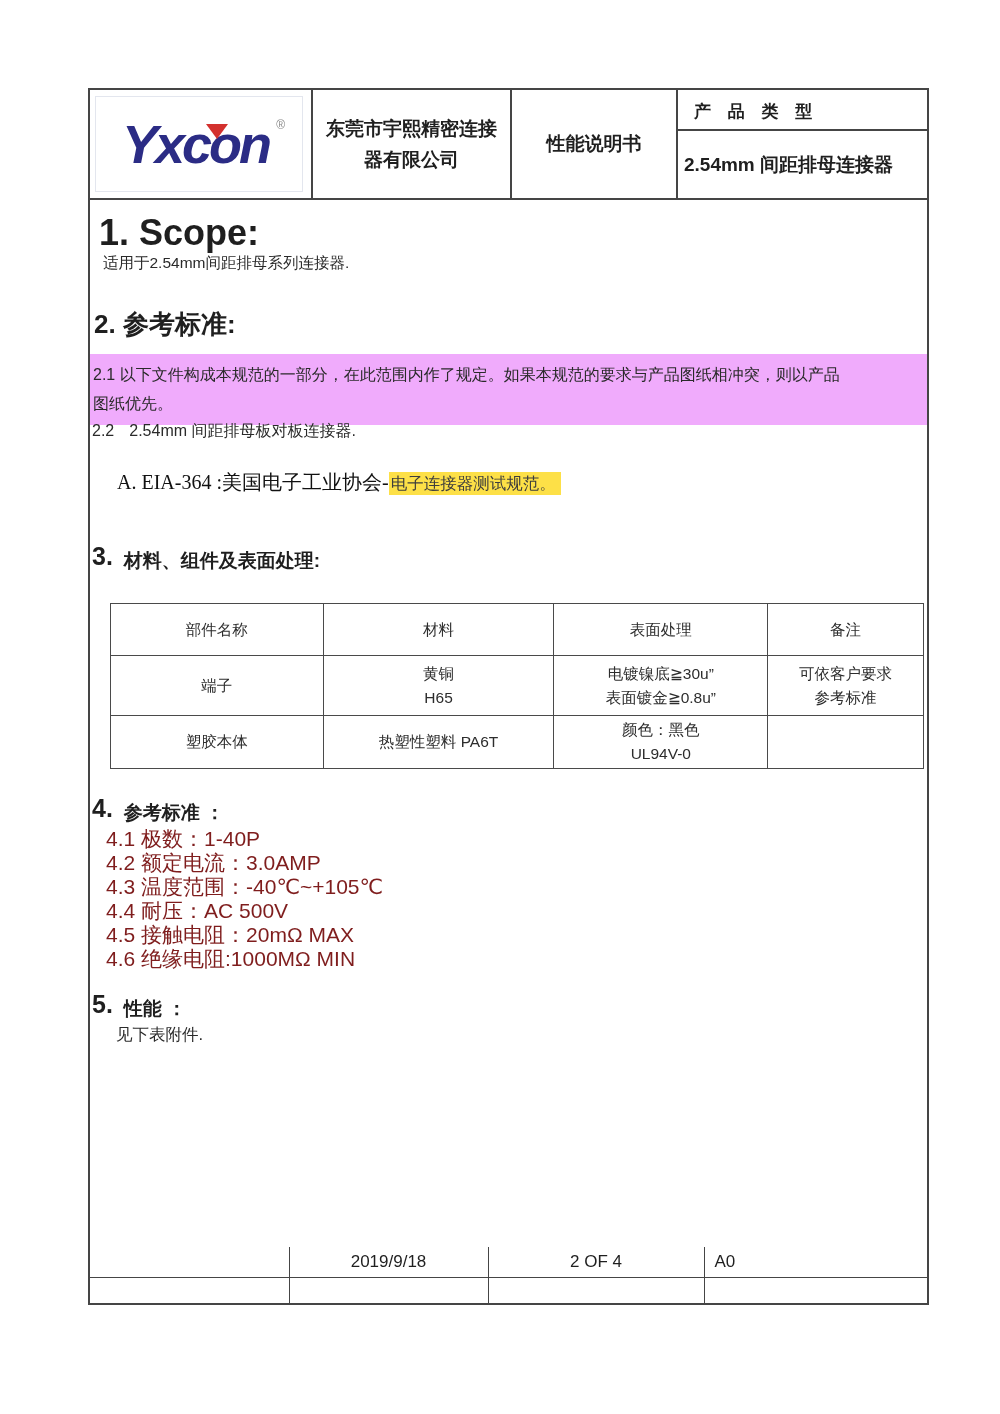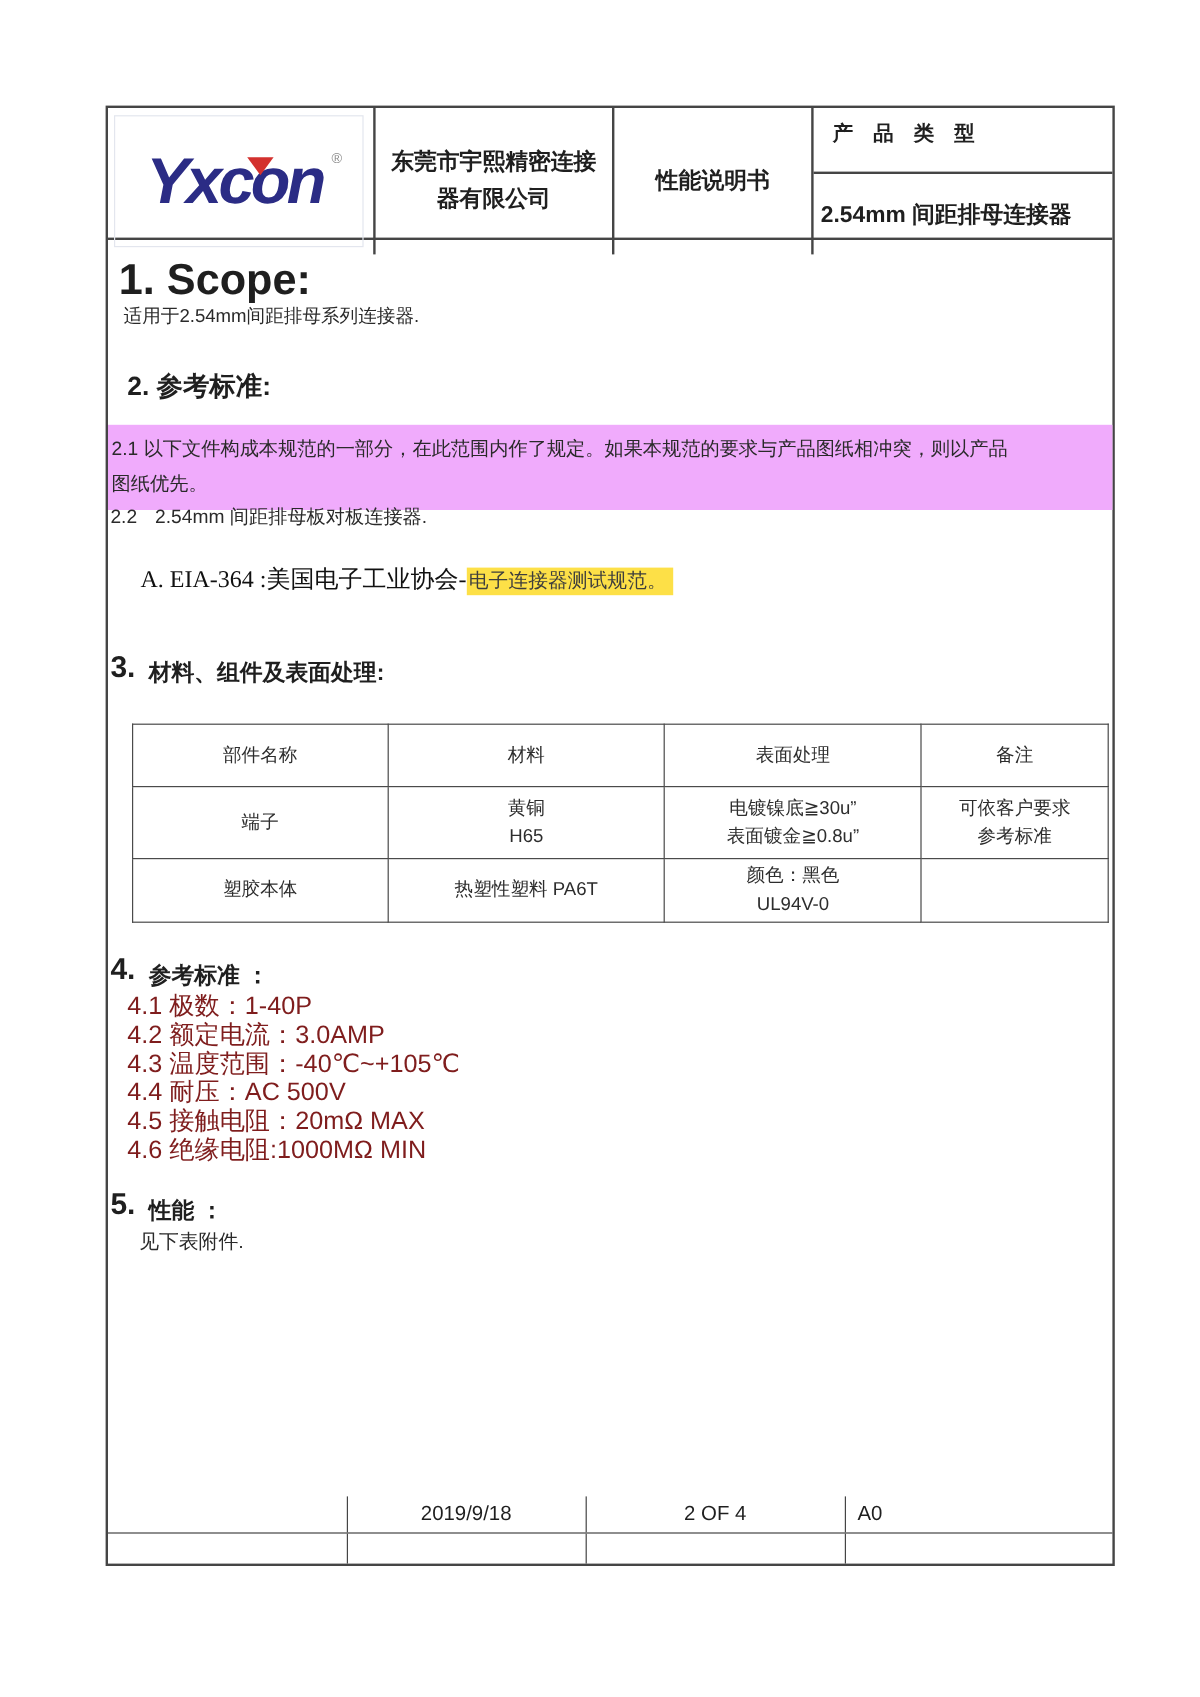--- a/index.html
+++ b/index.html
@@ -27,7 +27,7 @@
   .company-cell { flex-direction:column; font-weight:bold; font-size:19px; line-height:31px; text-align:center; }
   .doctype-cell { font-weight:bold; font-size:19px; }
   .product-cell { display:block; }
-  .product-label { height:55px; border-bottom:2px solid #454545; font-weight:bold; font-size:17px;
+  .product-label { height:41px; border-bottom:2px solid #454545; font-weight:bold; font-size:17px;
     letter-spacing:6px; padding:10px 0 0 16px; }
   .product-type { height:67px; display:flex; align-items:center; padding-left:6px;
     font-weight:bold; font-size:19px; }

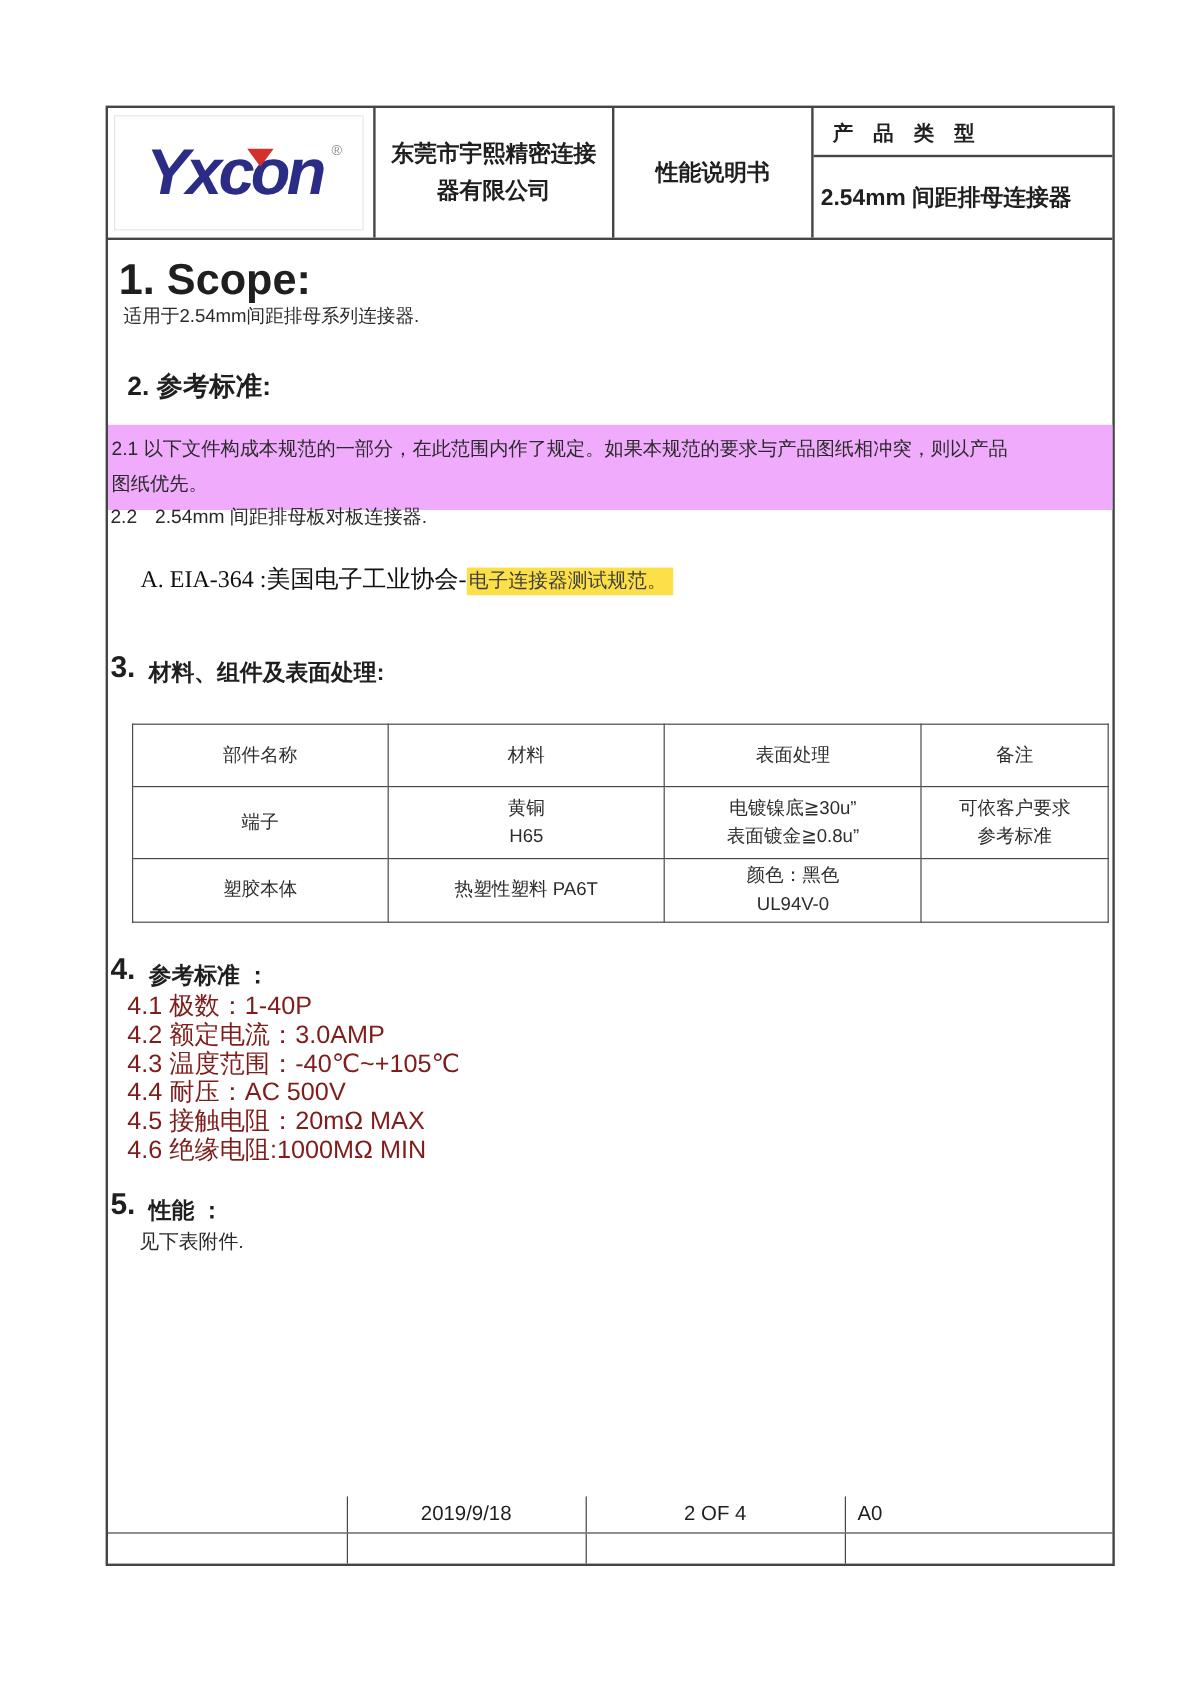--- a/index.html
+++ b/index.html
@@ -35,7 +35,7 @@
   
   .scope-title { top:122px; left:9px; font-size:36px; font-weight:bold; }
   .scope-body  { top:163px; left:13px; font-size:15.5px; color:#2a2a2a; }
-  .ref-title   { top:217px; left:16px; font-size:22px; font-weight:bold; }
+  .ref-title   { top:217px; left:4px; font-size:26px; font-weight:bold; }
   .p21-block { top:264px; left:0; width:837px; background:#f0abfc; padding:6px 4px 7px 3px;
     font-size:16px; line-height:29px; color:#2a2a2a; }
   .p22-line { top:331px; left:2px; font-size:16px; color:#2a2a2a; }

